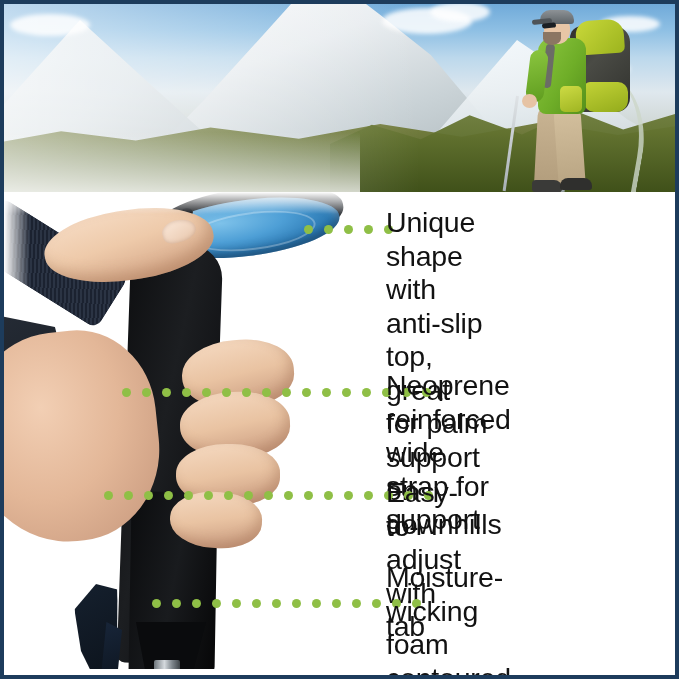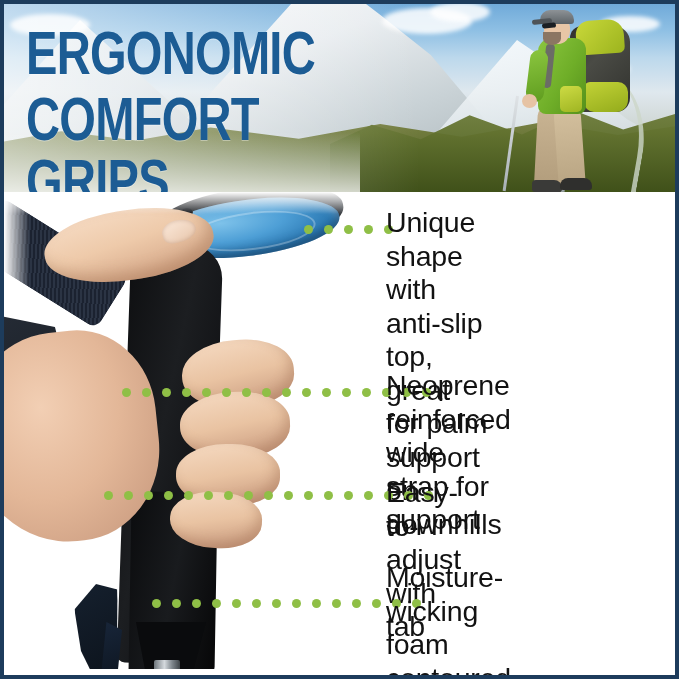--- a/index.html
+++ b/index.html
@@ -351,14 +351,6 @@
     <div class="banner-fade"></div>
     <div class="banner-bottomfade"></div>
 
-    <div style="position:absolute;left:26px;top:24px;width:420px;">
-      <div style="font-family:'Liberation Sans',sans-serif;font-weight:700;font-size:62px;line-height:58px;
-                  color:#1c5c94;letter-spacing:-1px;transform:scaleX(.76);transform-origin:left center;
-                  text-shadow:0 1px 0 rgba(255,255,255,.35);">ERGONOMIC</div>
-      <div style="font-family:'Liberation Sans',sans-serif;font-weight:700;font-size:62px;line-height:62px;
-                  color:#1c5c94;letter-spacing:-1px;transform:scaleX(.76);transform-origin:left center;
-                  text-shadow:0 1px 0 rgba(255,255,255,.35);margin-top:6px;">COMFORT GRIPS</div>
-    </div>
   </div>
 
   <div class="photo">

